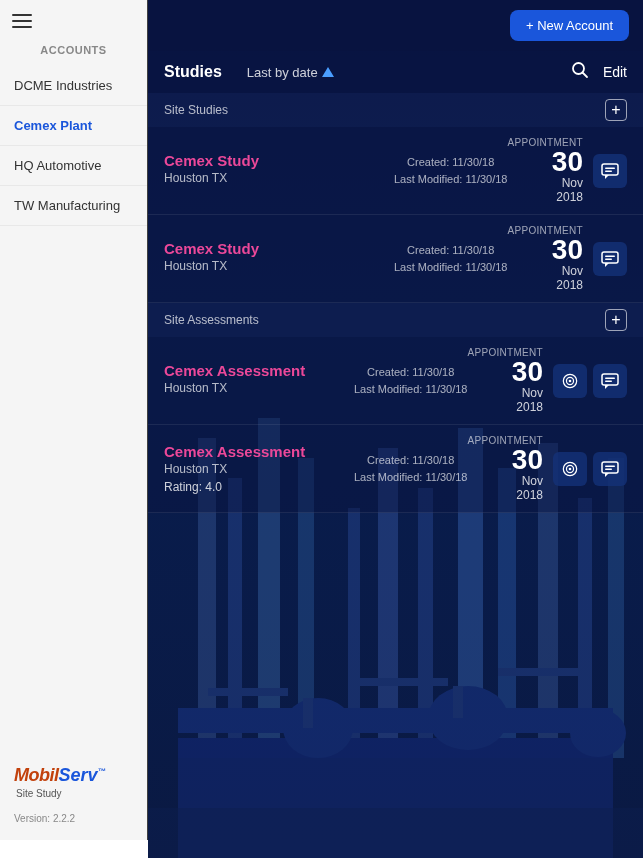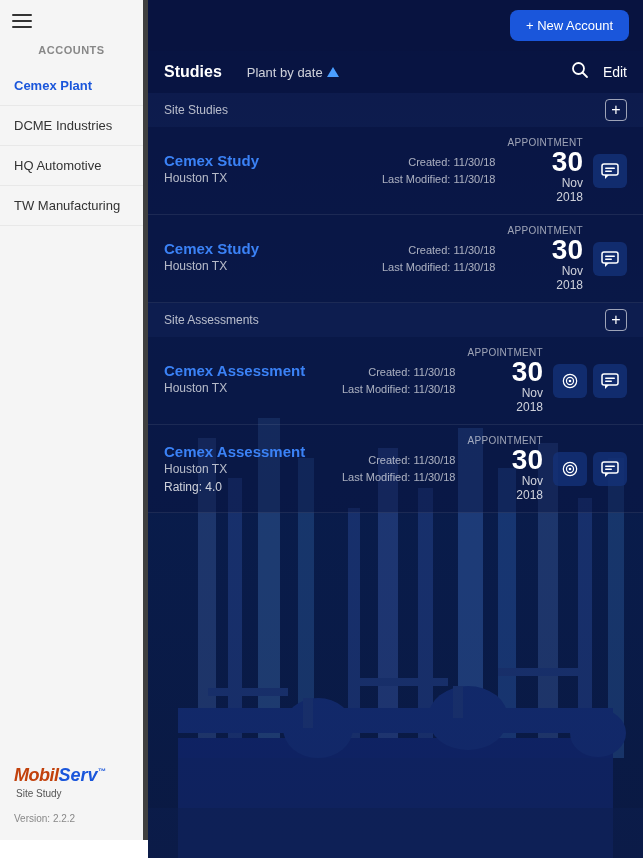--- a/index.html
+++ b/index.html
@@ -13,7 +13,7 @@
       background: #f5f5f5;
       display: flex;
       flex-direction: column;
-      border-right: 5px solid #404040;
+      border-right: 1px solid #404040;
       position: relative;
     }
     .sidebar-header {

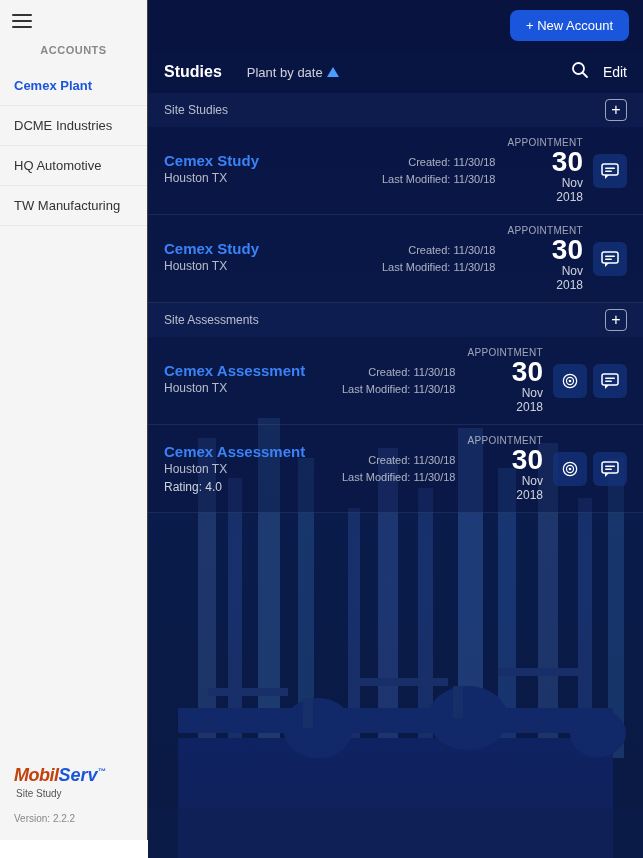--- a/index.html
+++ b/index.html
@@ -400,7 +400,7 @@
 
   <div class="studies-header">
     <span class="studies-title">Studies</span>
-    <span class="sort-label">Plant by date</span>
+    <span class="sort-label">Last by date</span>
     <span class="sort-arrow"></span>
     <div class="header-actions">
       <button class="search-icon-btn">

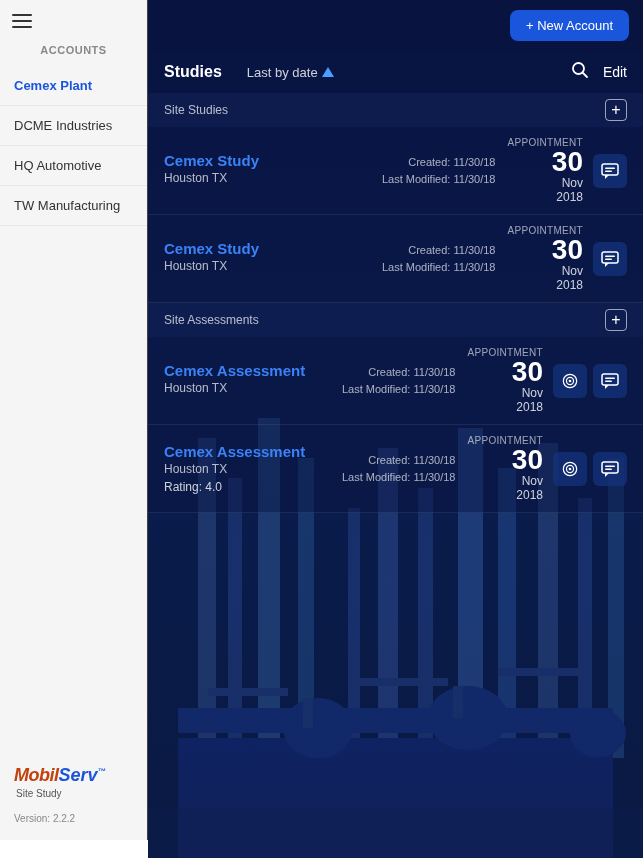--- a/index.html
+++ b/index.html
@@ -333,11 +333,11 @@
   </div>
   <div class="sidebar-title">ACCOUNTS</div>
   <nav class="sidebar-nav">
+    <div class="sidebar-item">
+      <span>DCME Industries</span>
+    </div>
     <div class="sidebar-item active">
       <span>Cemex Plant</span>
-    </div>
-    <div class="sidebar-item">
-      <span>DCME Industries</span>
     </div>
     <div class="sidebar-item">
       <span>HQ Automotive</span>

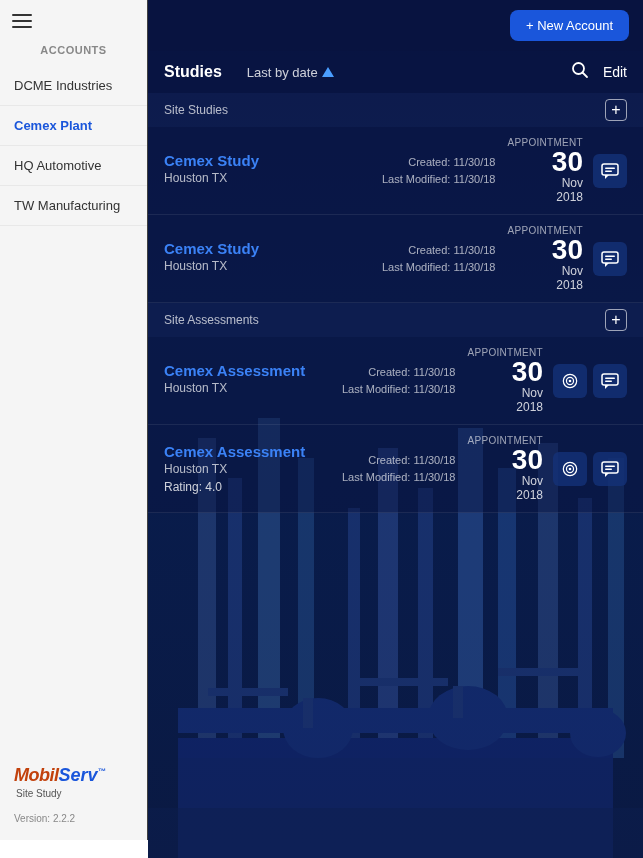--- a/index.html
+++ b/index.html
@@ -237,7 +237,7 @@
     .item-name {
       font-size: 15px;
       font-weight: 600;
-      color: #3b82f6;
+      color: #ec4899;
       margin-bottom: 2px;
     }
     .item-location {

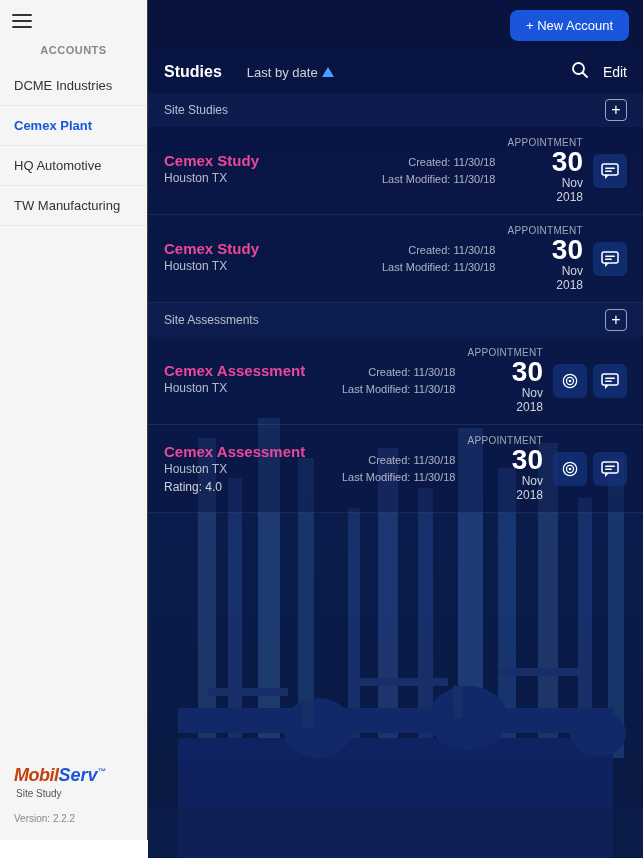--- a/index.html
+++ b/index.html
@@ -254,8 +254,7 @@
       color: rgba(255,255,255,0.8);
     }
     .item-meta {
-      text-align: right;
-      margin-right: 12px;
+      text-align: center;
     }
     .item-meta-text {
       font-size: 11px;

